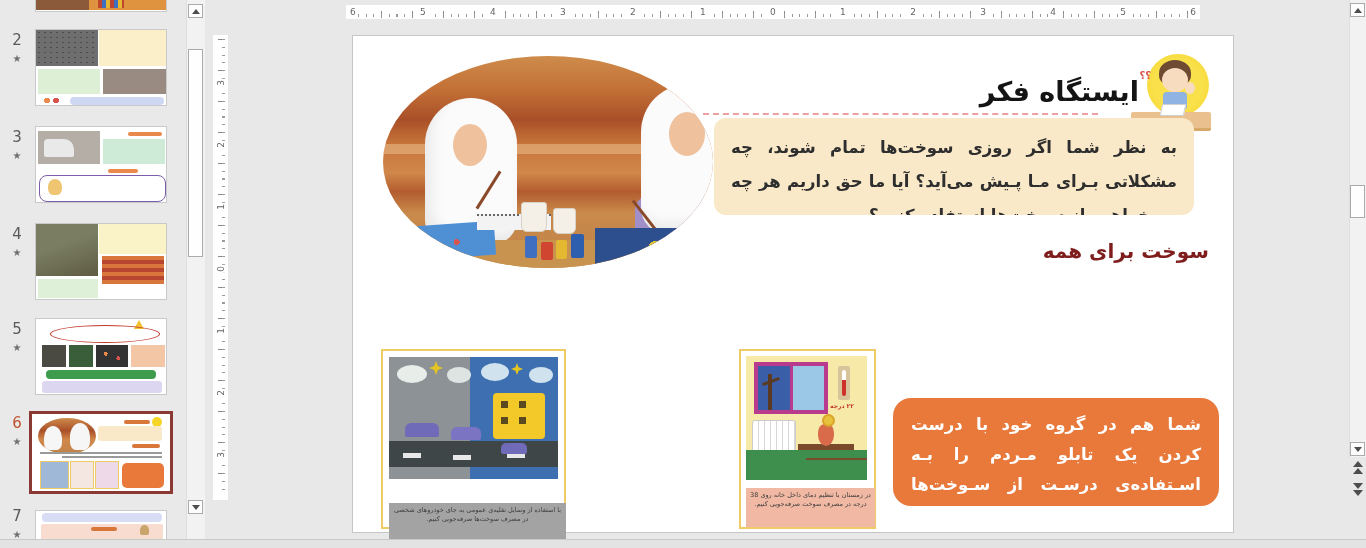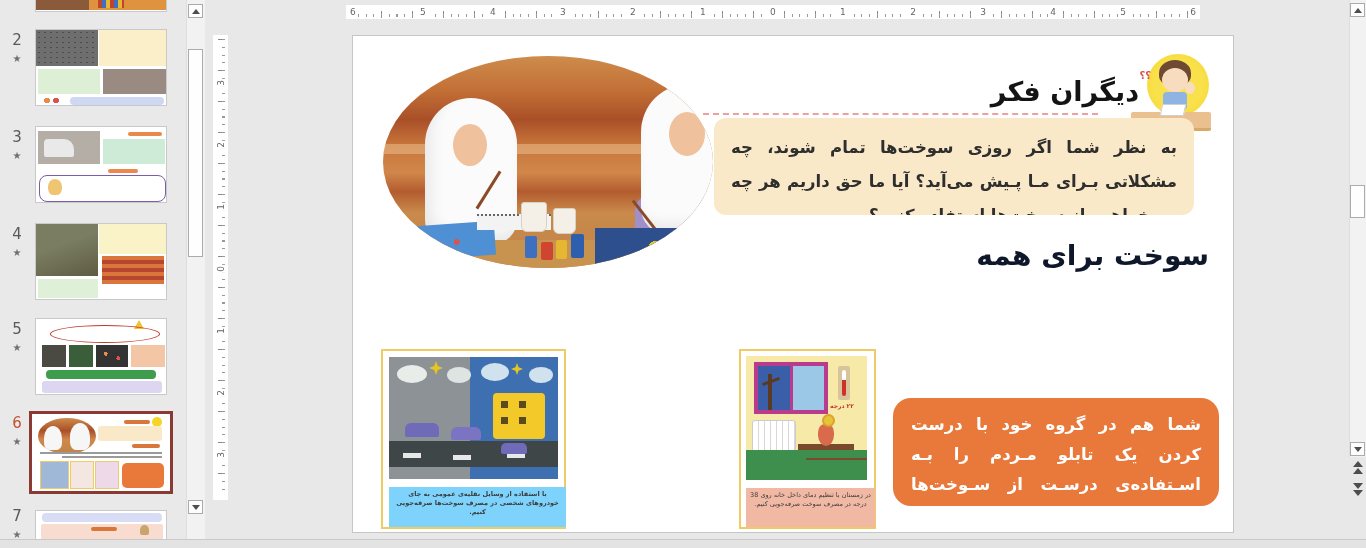--- a/index.html
+++ b/index.html
@@ -207,7 +207,7 @@
       <div class="shape rtl" style="right:62px;top:16px;font-size:10px;color:#D9534F;font-weight:bold;letter-spacing:2px;">؟؟</div>
     </div>
 
-    <div class="abs slide-title rtl" style="right:94px;top:40px;">دیگران فکر</div>
+    <div class="abs slide-title rtl" style="right:94px;top:40px;">ایستگاه فکر</div>
     <div class="abs redline" style="left:350px;top:77px;width:395px;height:0;"></div>
 
     <div class="abs think-box rtl" style="left:361px;top:82px;width:480px;height:97px;">به نظر شما اگر روزی سوخت‌ها تمام شوند، چه مشکلاتی بـرای مـا پـیش می‌آید؟ آیا ما حق داریم هر چه می‌خواهیم از سوخت‌ها استفاده کنیم؟</div>

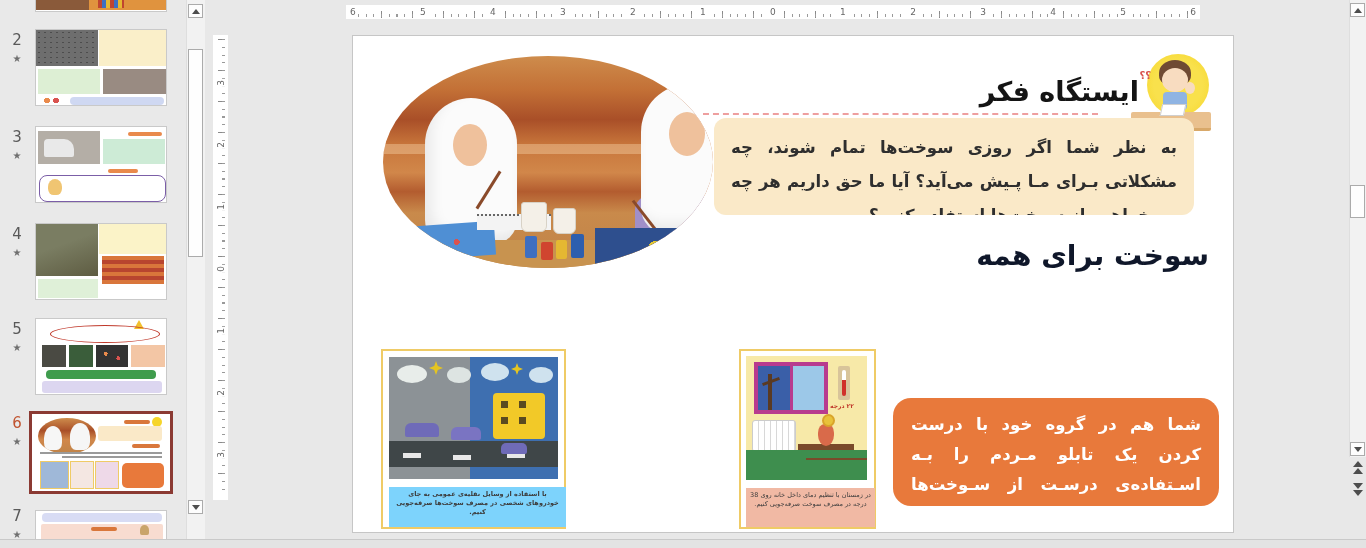--- a/index.html
+++ b/index.html
@@ -34,7 +34,7 @@
   #slide{position:absolute;left:352px;top:35px;width:882px;height:498px;background:#FFFFFF;border:1px solid #C6C6C6;box-sizing:border-box;}
   .rtl{direction:rtl;}
   .slide-title{font-weight:bold;font-size:27px;color:#141414;white-space:nowrap;}
-  .section-heading{font-weight:bold;font-size:28px;color:#0f172a;white-space:nowrap;}
+  .section-heading{font-weight:bold;font-size:20px;color:#7f1d1d;white-space:nowrap;}
   .think-box{background:#FAE9C8;border-radius:12px;font-weight:bold;font-size:16.5px;line-height:34px;color:#2e2e2e;text-align:justify;padding:13px 17px;box-sizing:border-box;overflow:hidden;}
   .body-text{font-weight:bold;font-size:16px;line-height:29px;color:#1c1c1c;text-align:justify;}
   .callout{background:#E8793B;border-radius:18px;color:#fff;font-weight:bold;font-size:16.5px;line-height:30px;text-align:justify;padding:12px 18px;box-sizing:border-box;overflow:hidden;}

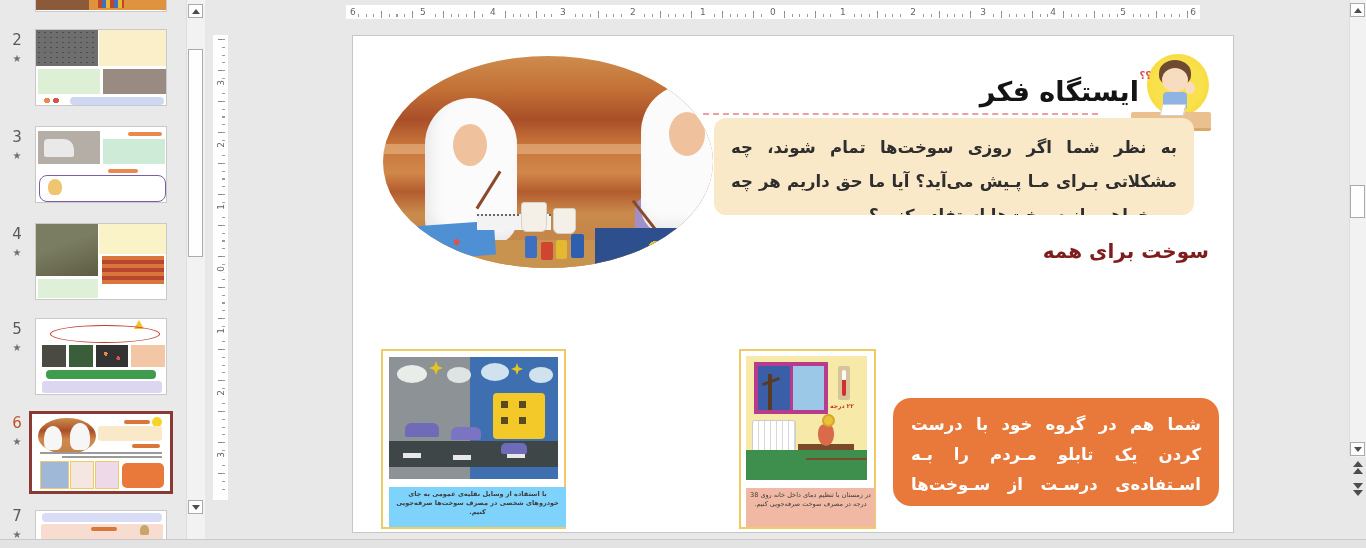--- a/index.html
+++ b/index.html
@@ -229,7 +229,7 @@
         <div class="shape" style="left:62px;top:70px;width:30px;height:13px;background:#7A74C2;border-radius:6px 6px 2px 2px;"></div>
         <div class="shape" style="left:112px;top:86px;width:26px;height:11px;background:#6F6BB8;border-radius:5px 5px 2px 2px;"></div>
       </div>
-      <div class="abs caption" style="left:6px;top:132px;width:169px;height:34px;background:#7dd3fc;font-weight:bold;">با استفاده از وسایل نقلیه‌ی عمومی به جای خودروهای شخصی در مصرف سوخت‌ها صرفه‌جویی کنیم.</div>
+      <div class="abs caption" style="left:6px;top:148px;width:169px;height:34px;background:#a3a3a3;">با استفاده از وسایل نقلیه‌ی عمومی به جای خودروهای شخصی در مصرف سوخت‌ها صرفه‌جویی کنیم.</div>
     </div>
 
 

